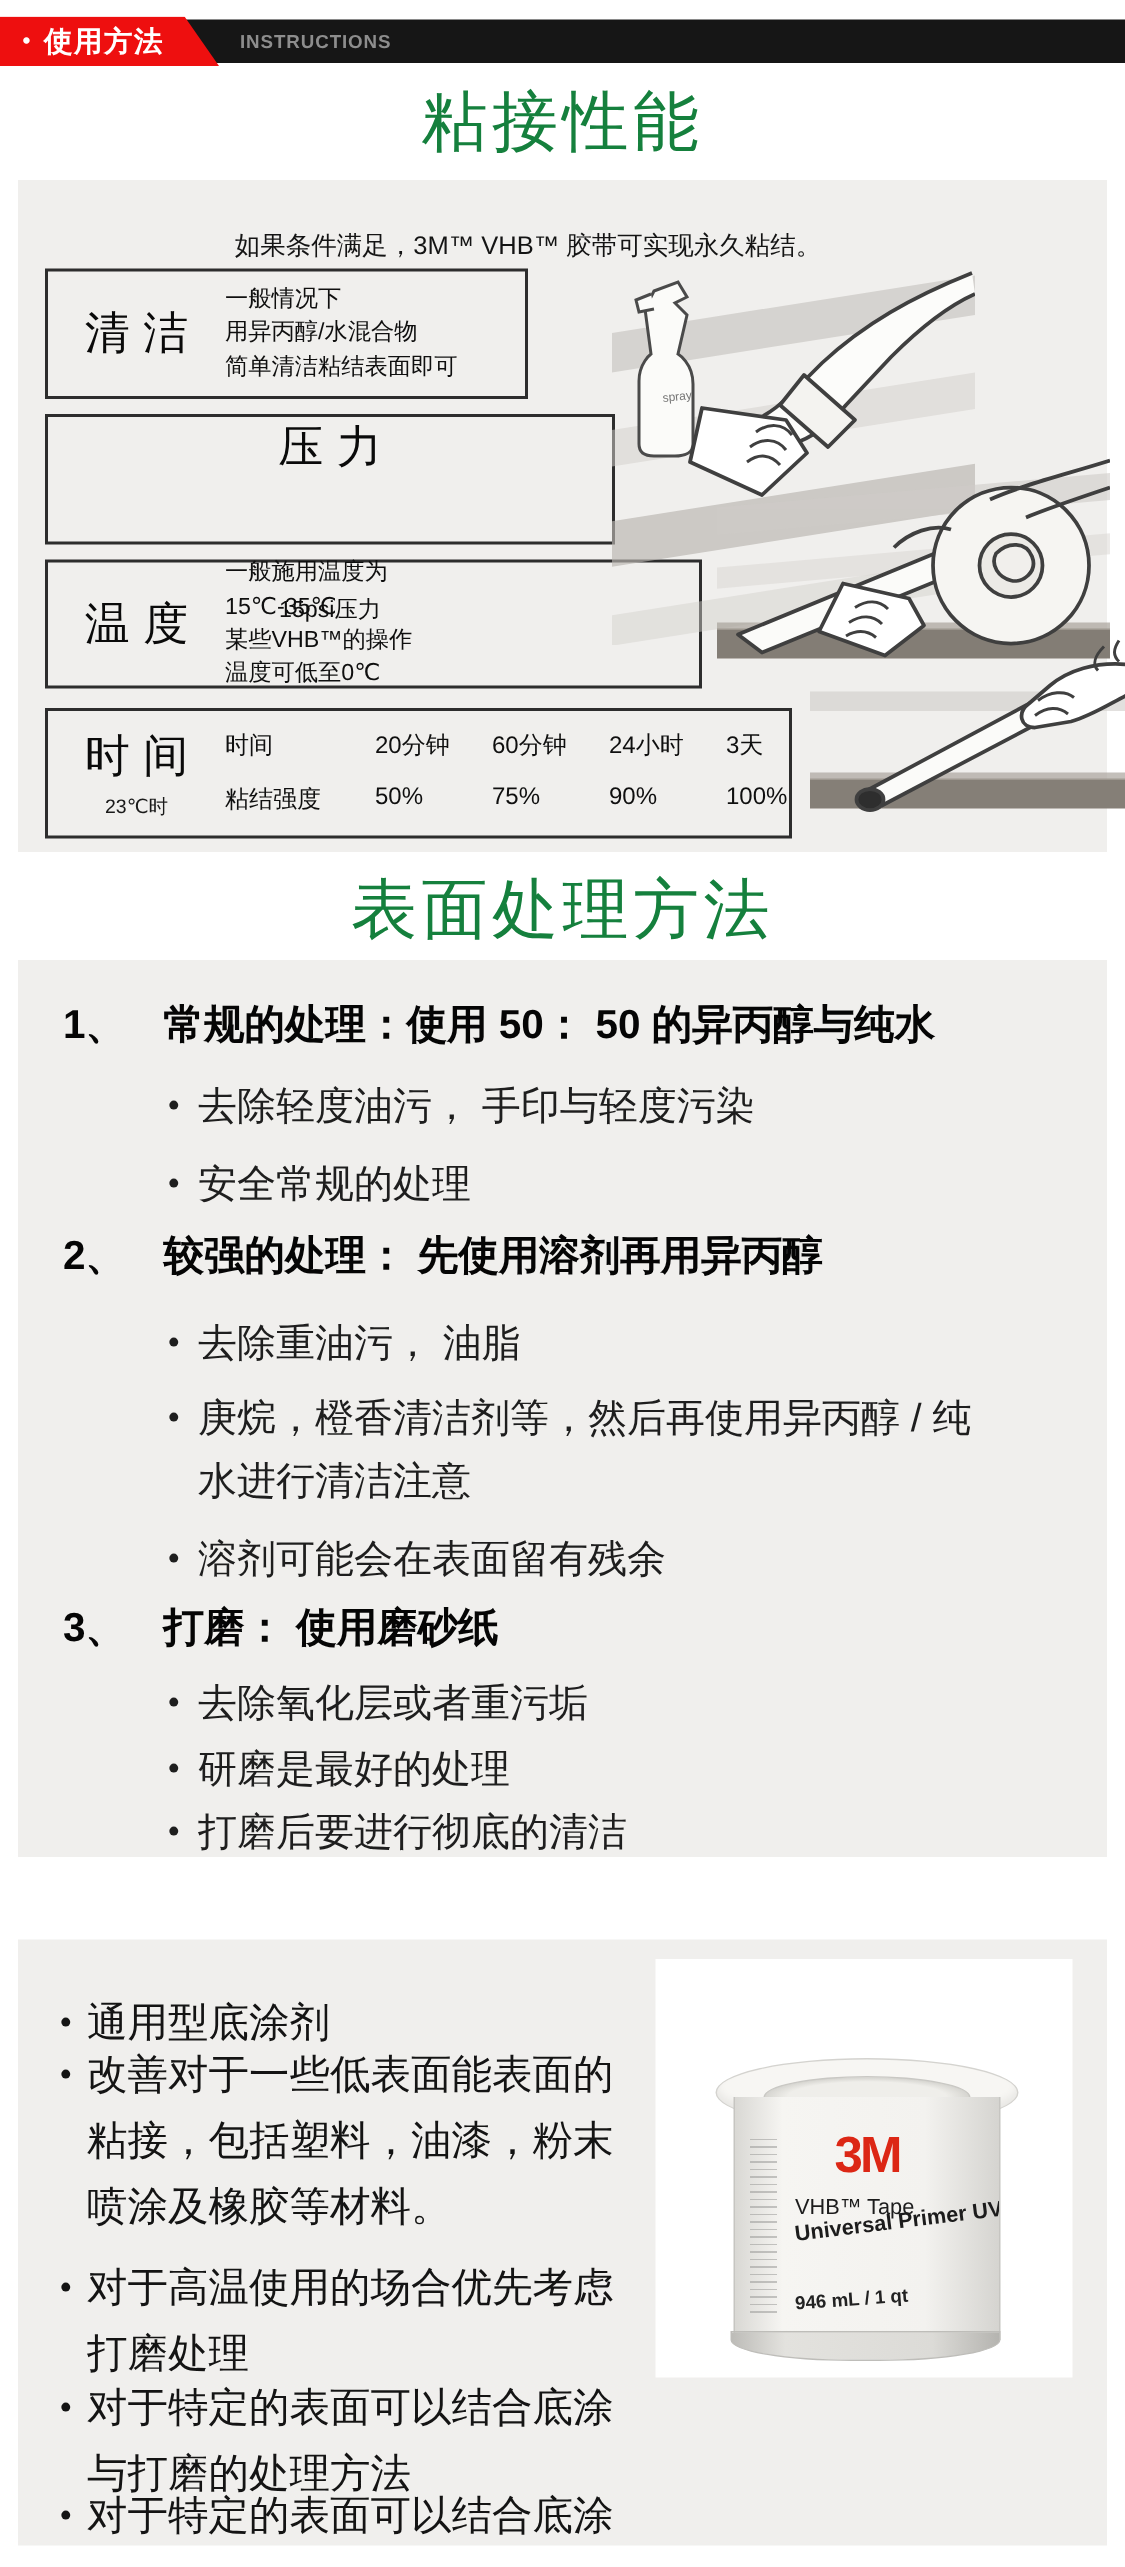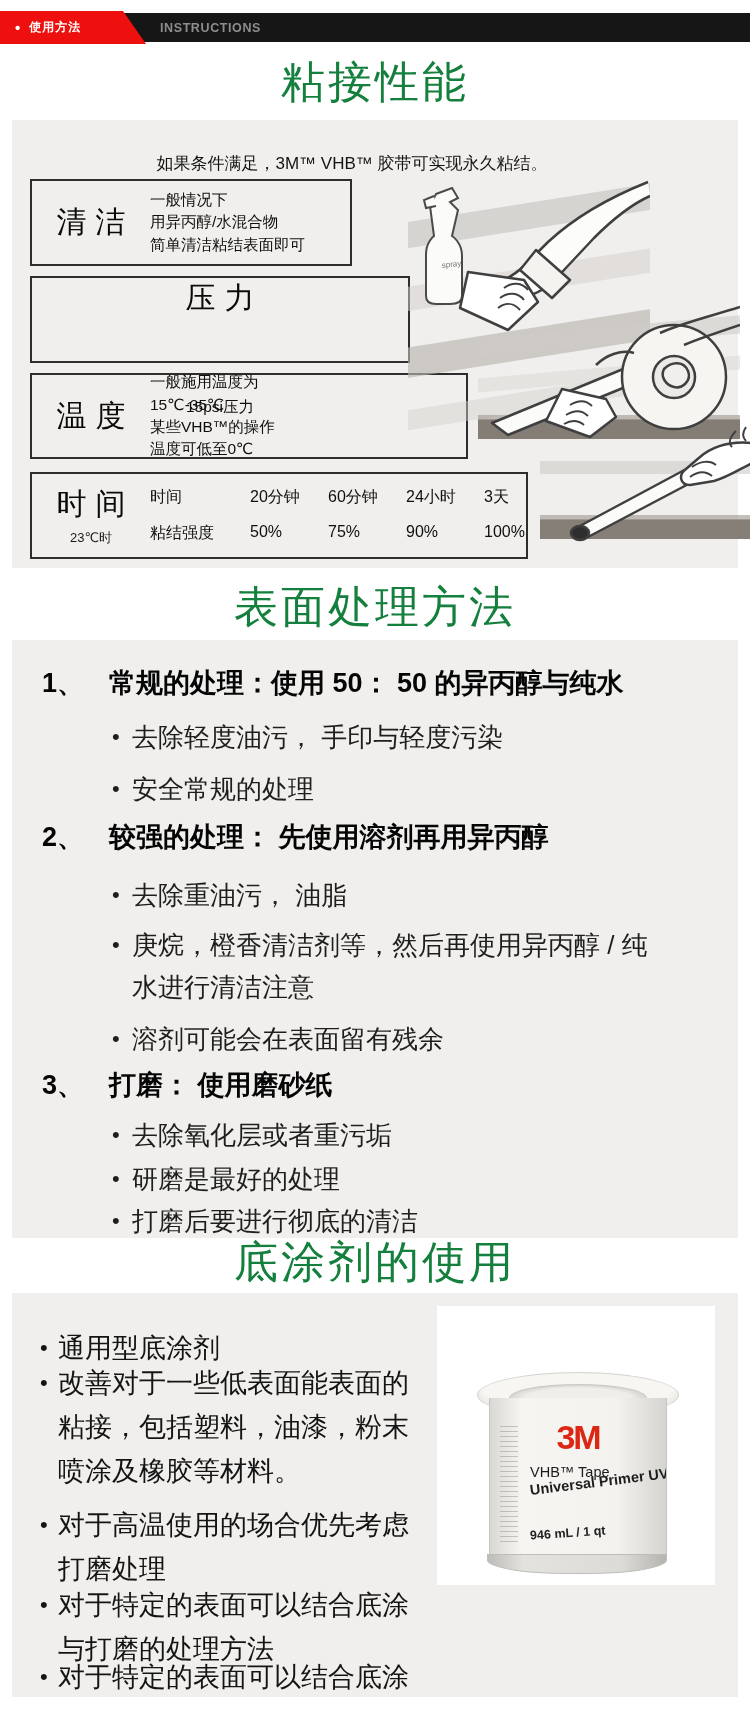--- a/index.html
+++ b/index.html
@@ -12,7 +12,7 @@
         clip-path:polygon(0 0,123px 0,146px 100%,0 100%);
         display:flex;align-items:center;padding-left:15px;box-sizing:border-box;}
   .flag .dot{color:#ffffff;font-size:15px;margin-right:9px;font-weight:bold;}
-  .flag .txt{color:#ffffff;font-size:12px;font-weight:bold;letter-spacing:1px;}
+  .flag .txt{color:#ffffff;font-size:19px;font-weight:bold;letter-spacing:1px;}
   .instructions{position:absolute;left:160px;top:0;height:29px;display:flex;align-items:center;
         color:#8d8d8d;font-size:12.5px;font-weight:bold;letter-spacing:.6px;}
 

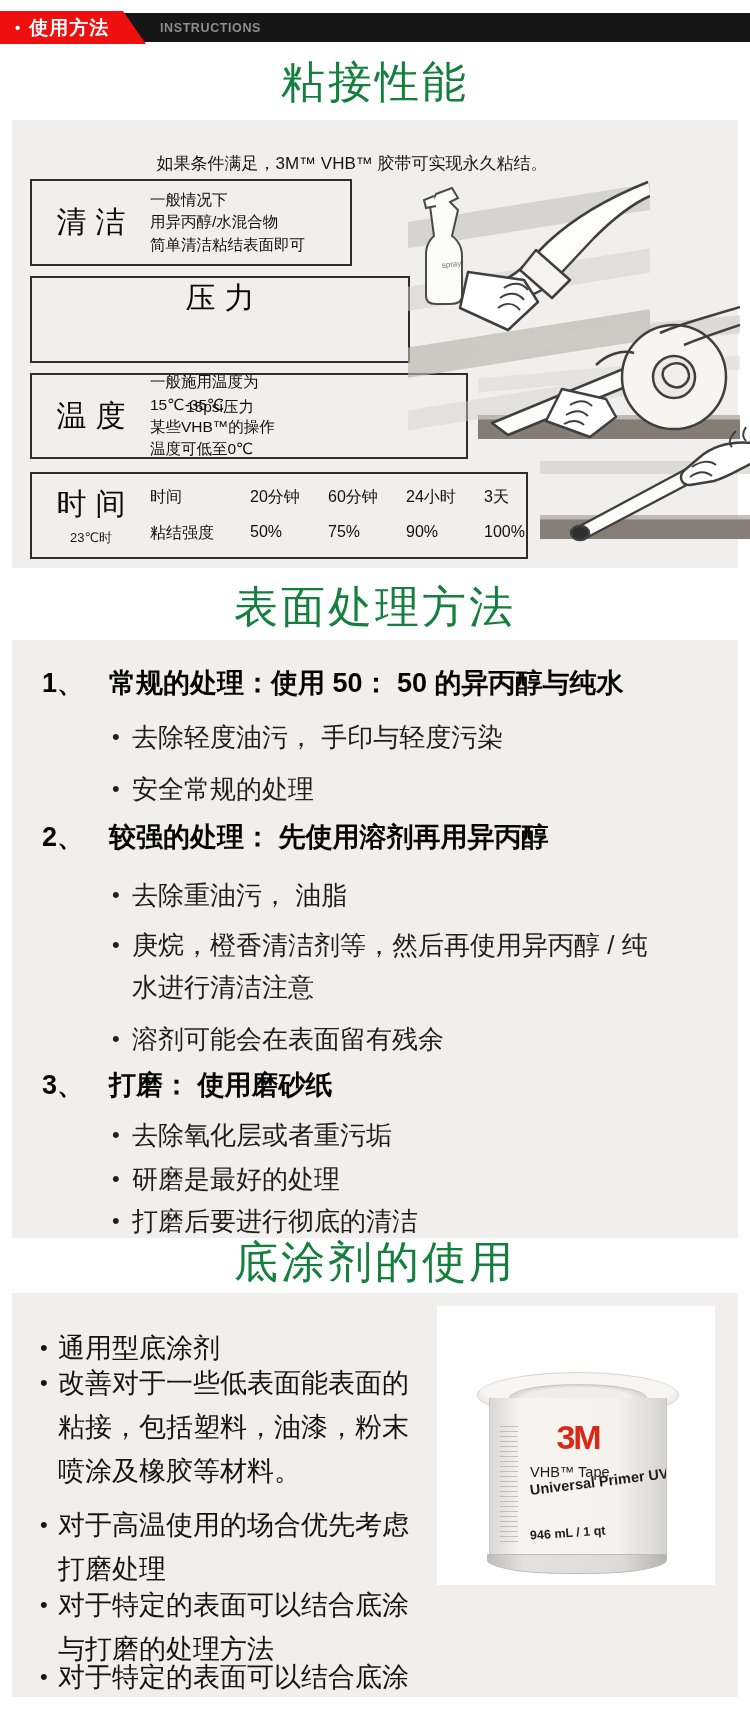--- a/index.html
+++ b/index.html
@@ -266,7 +266,6 @@
     </div>
   </div>
 
-  <div class="sec-title" id="title3">底涂剂的使用</div>
 
   <div class="panel" id="panel3">
     <div class="s3bullet" style="top:33px;">

